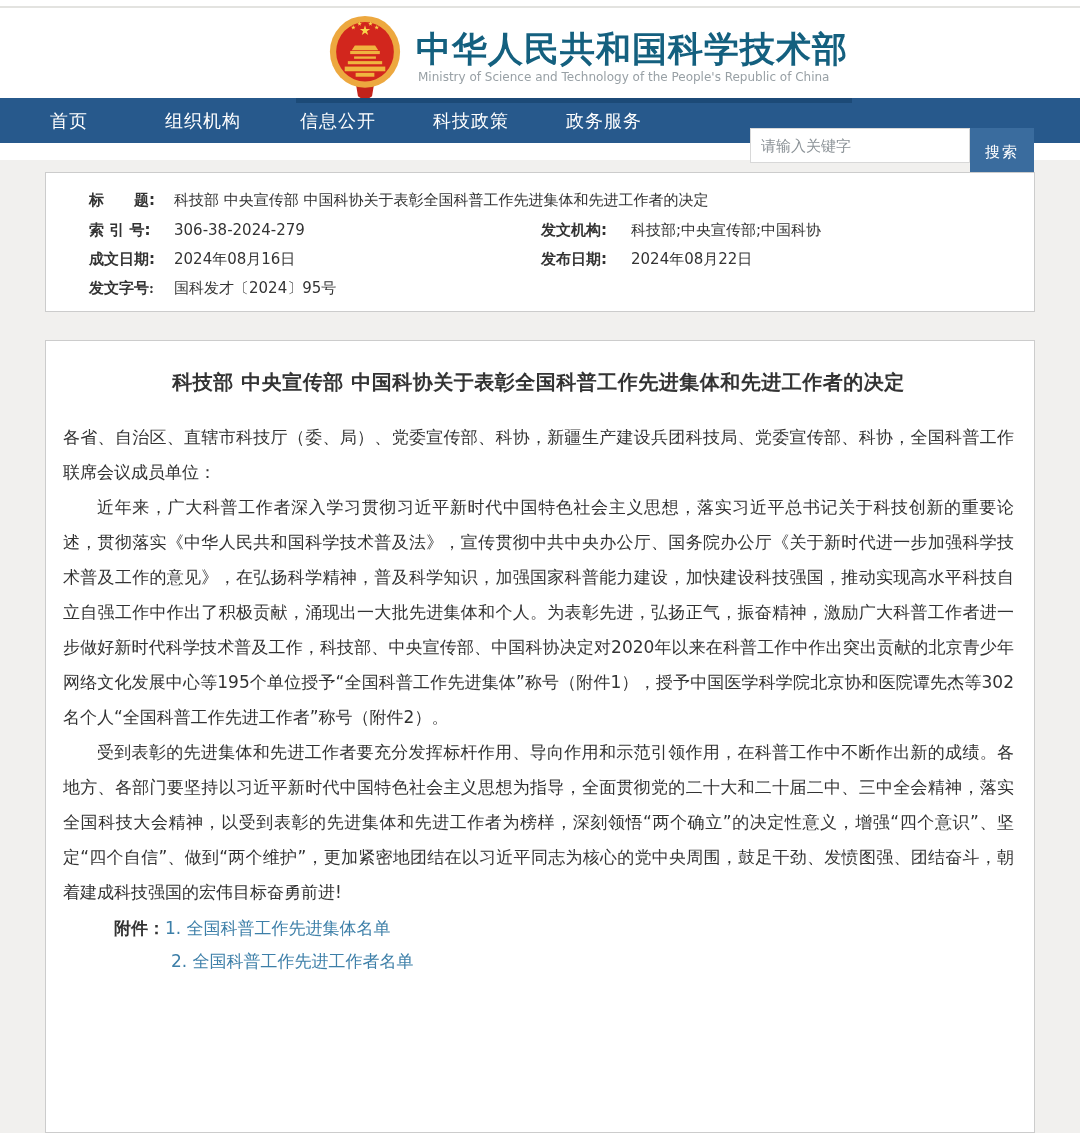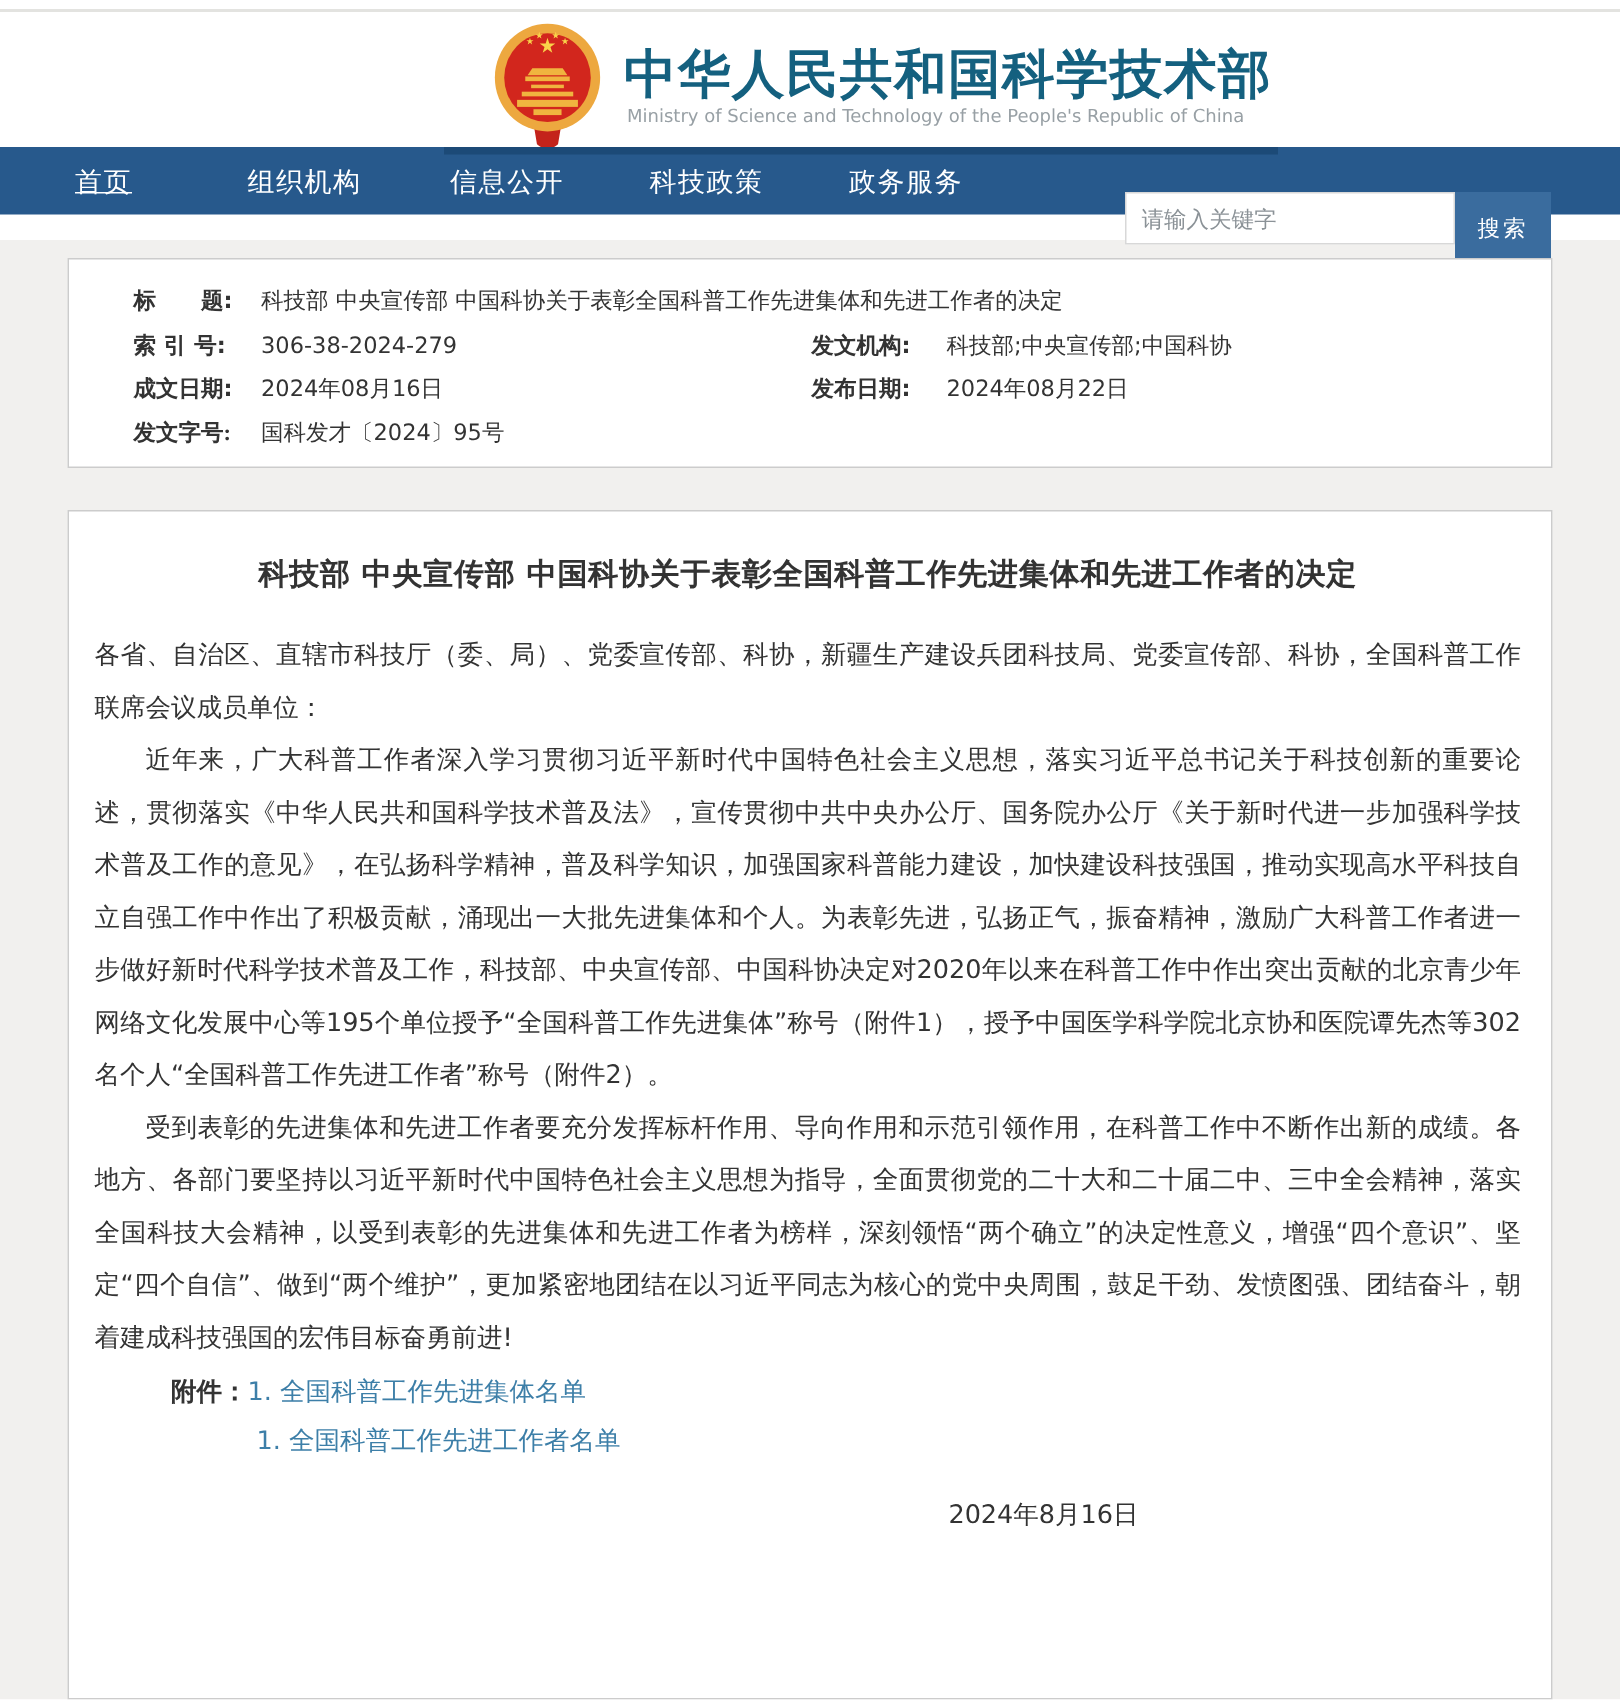--- a/index.html
+++ b/index.html
@@ -29,7 +29,7 @@
     position:absolute; top:109px; color:#ffffff; font-size:18px; letter-spacing:1px;
     cursor:pointer; white-space:nowrap;
   }
-  .nav-home   { left:50px;text-decoration:underline; }
+  .nav-home   { left:50px; }
   .nav-org    { left:165px; }
   .nav-info   { left:300px; }
   .nav-policy { left:433px; }

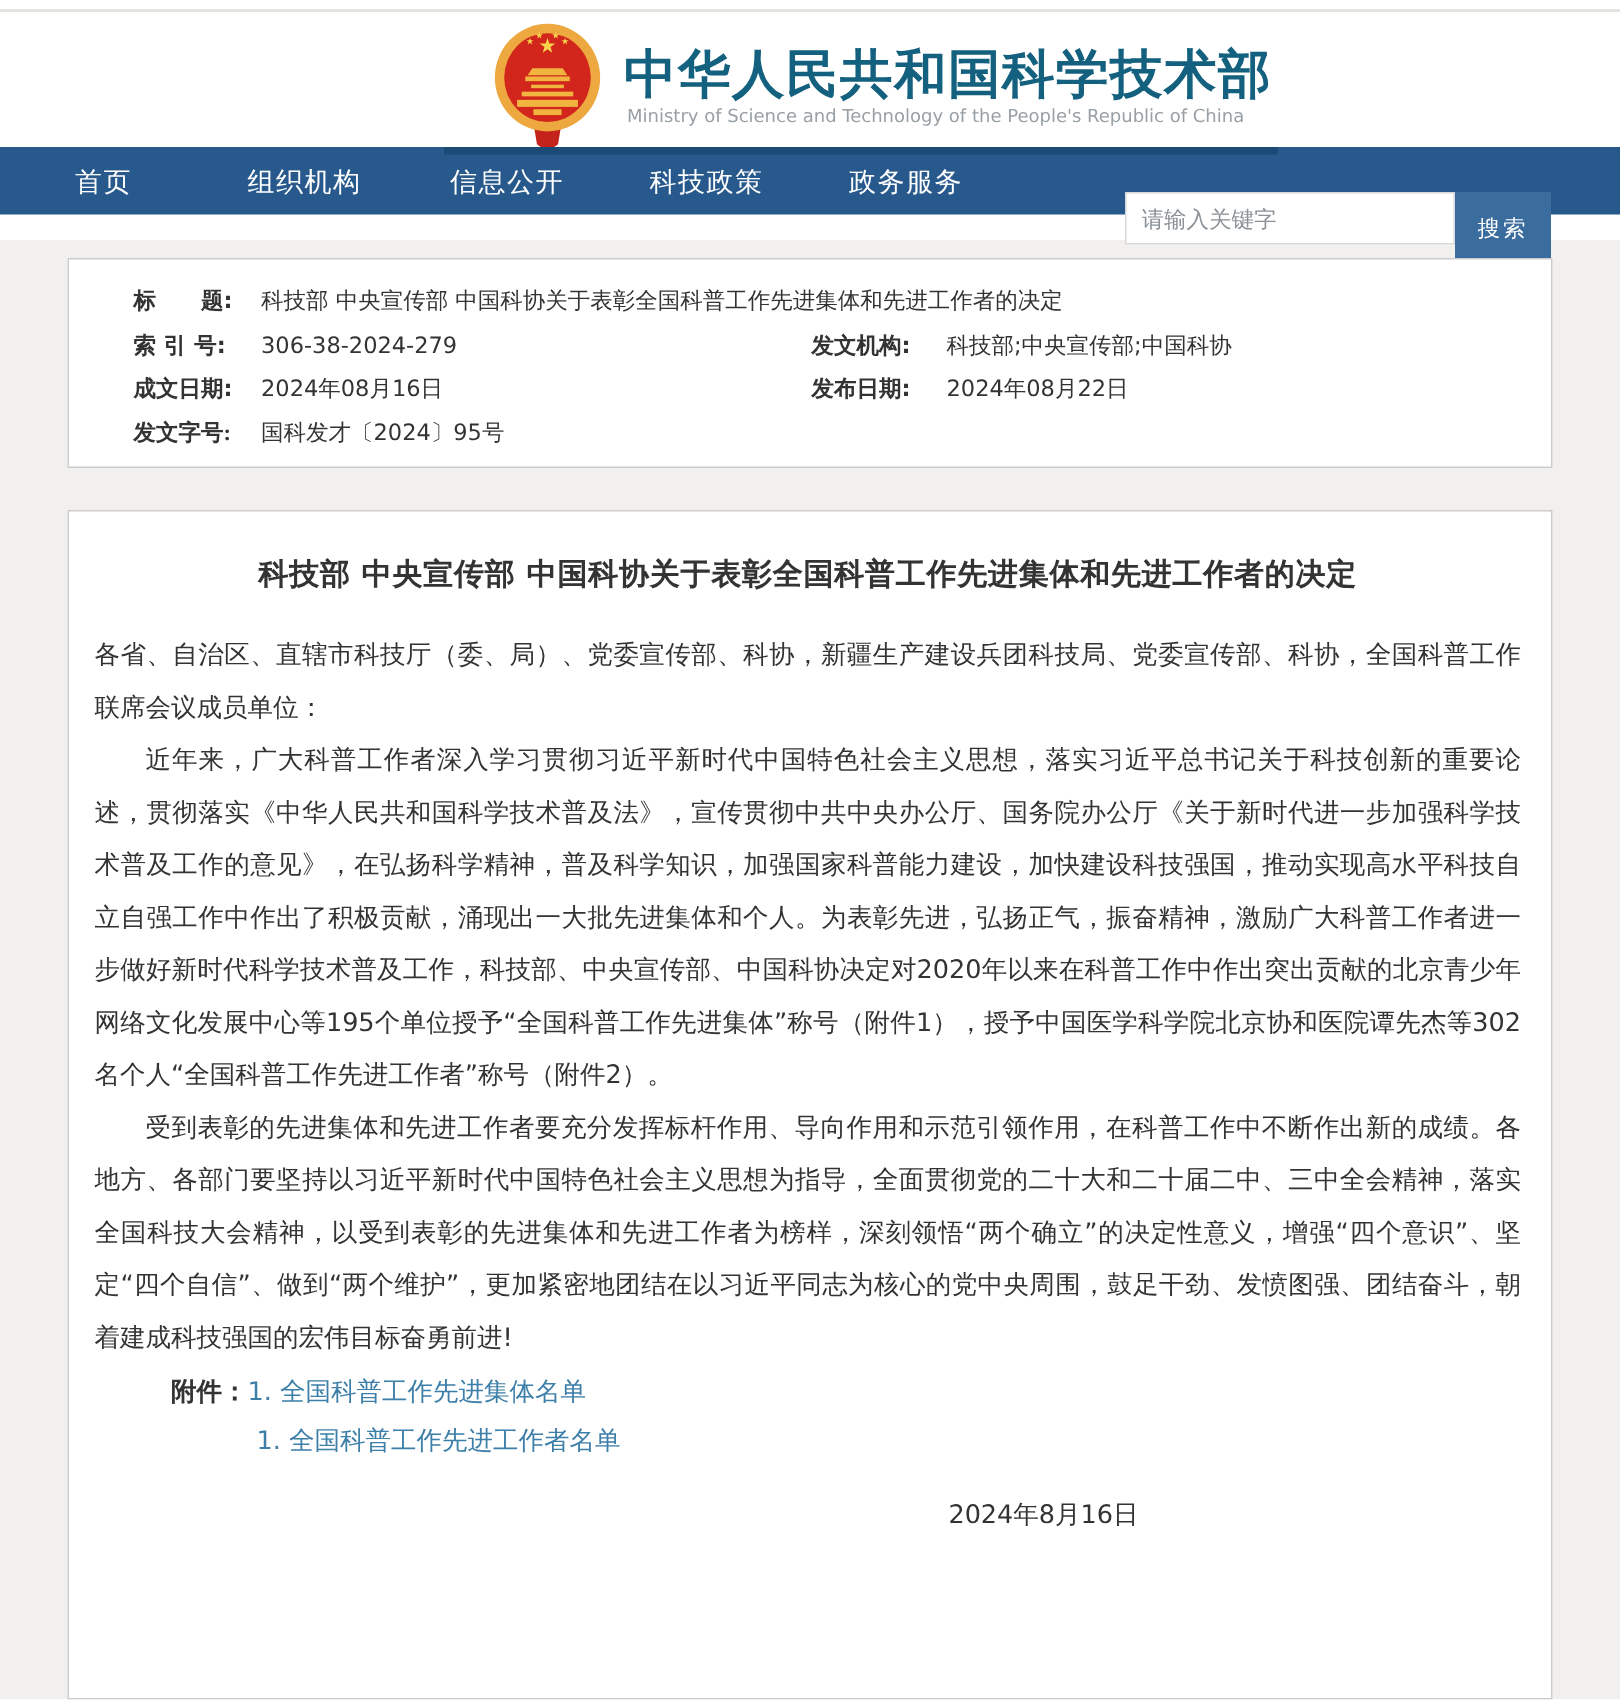--- a/index.html
+++ b/index.html
@@ -161,7 +161,7 @@
         <span class="attach-label">附件：</span><a class="attach-link">1. 全国科普工作先进集体名单</a>
       </div>
       <div class="attach-row2">
-        <a class="attach-link">1. 全国科普工作先进工作者名单</a>
+        <a class="attach-link">2. 全国科普工作先进工作者名单</a>
       </div>
     </div>
     <div class="sig-date">2024年8月16日</div>

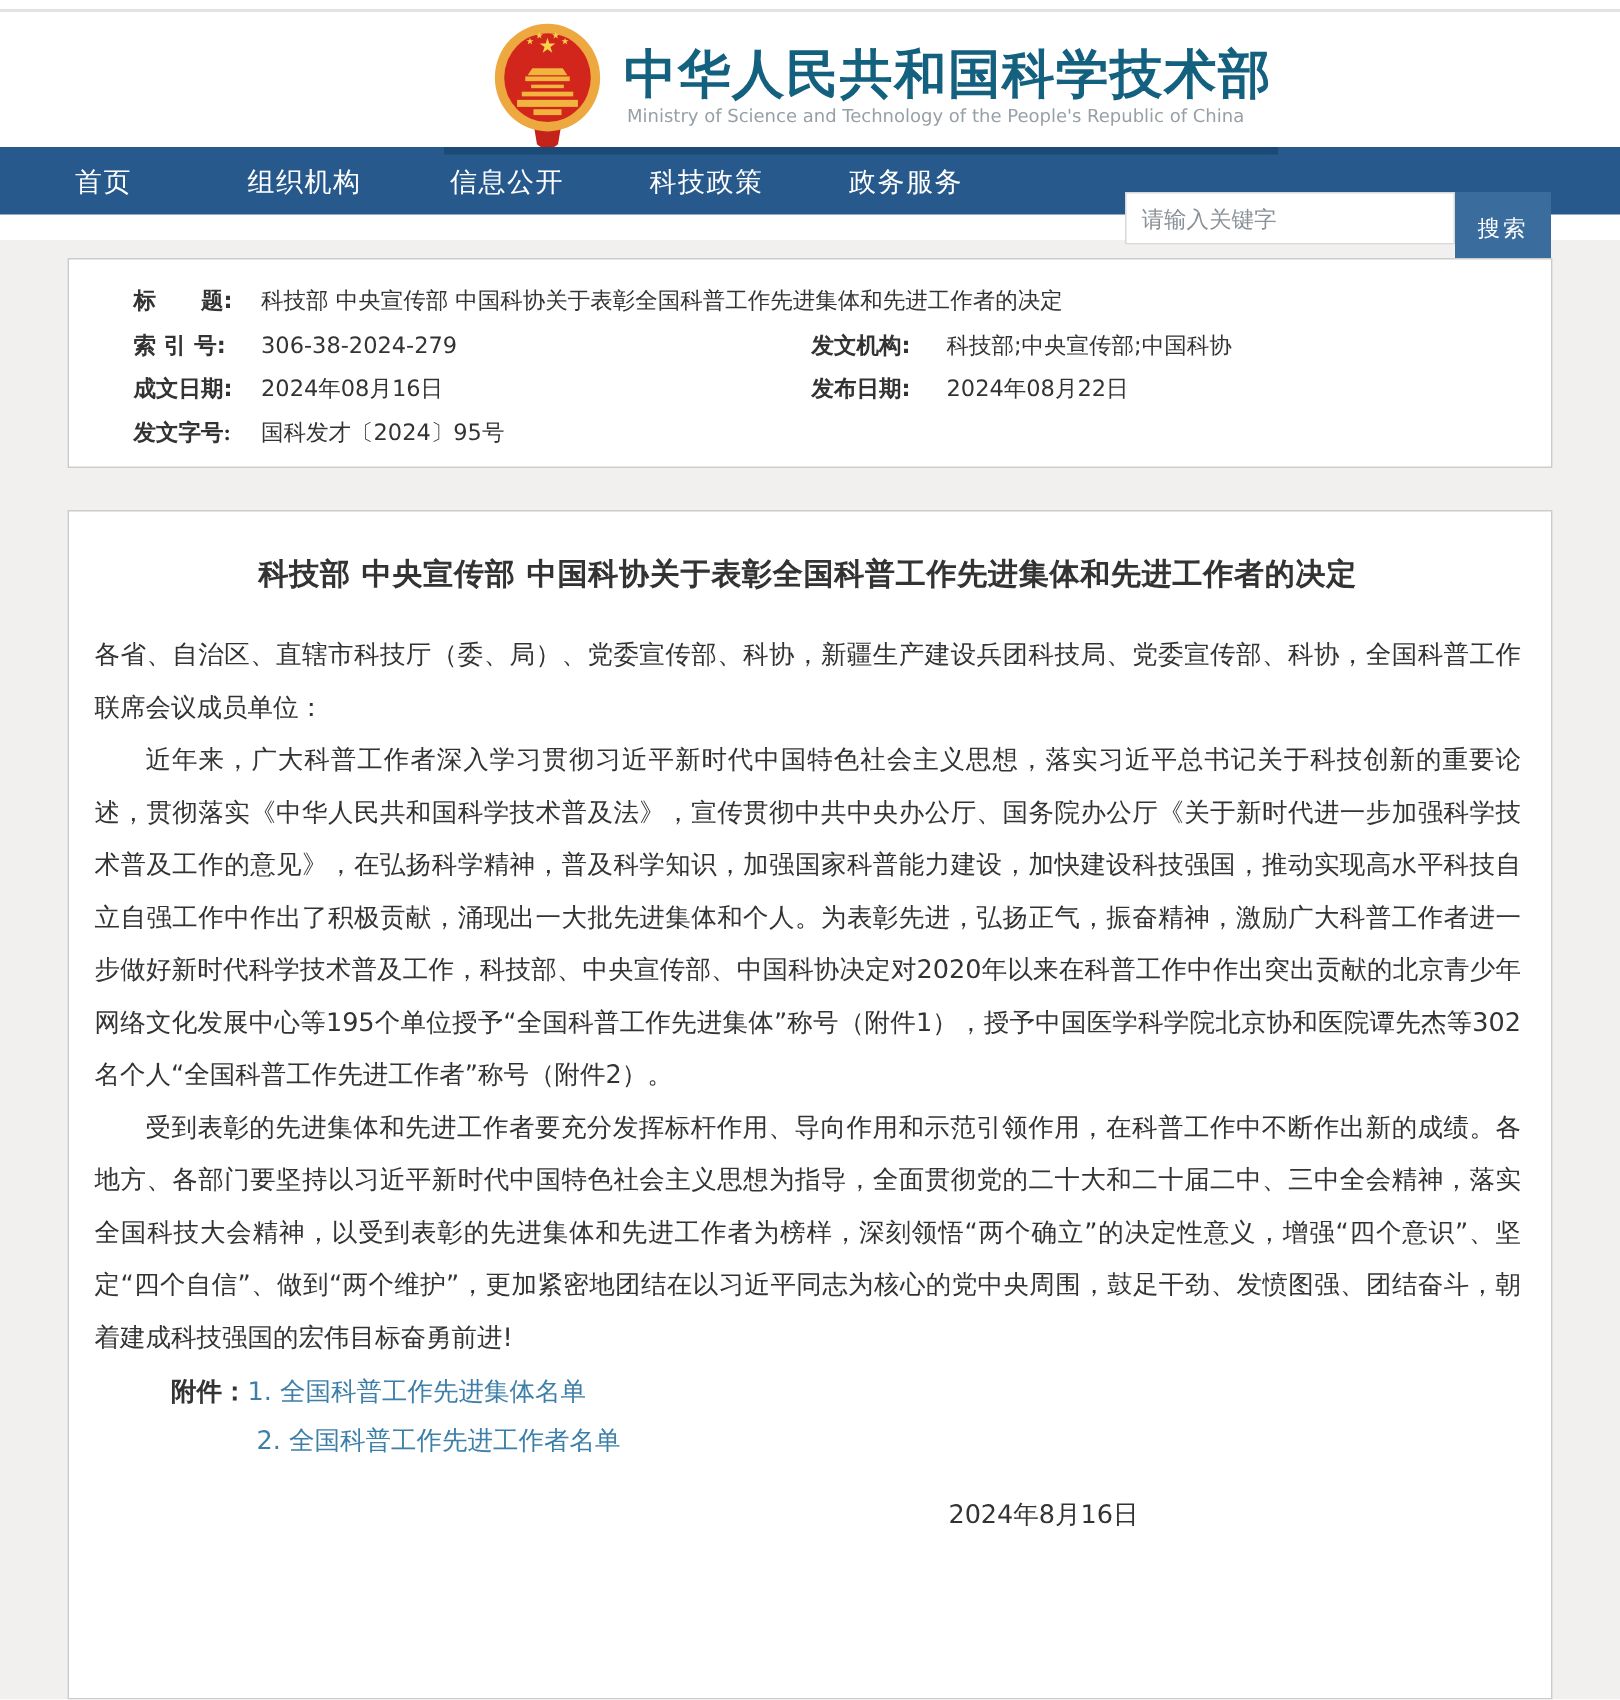--- a/index.html
+++ b/index.html
@@ -164,7 +164,6 @@
         <a class="attach-link">2. 全国科普工作先进工作者名单</a>
       </div>
     </div>
-    <div class="sig-date">2024年8月16日</div>
   </div>
 </div>
 

